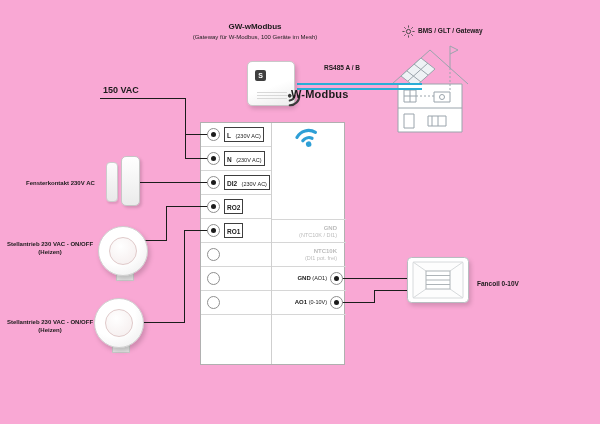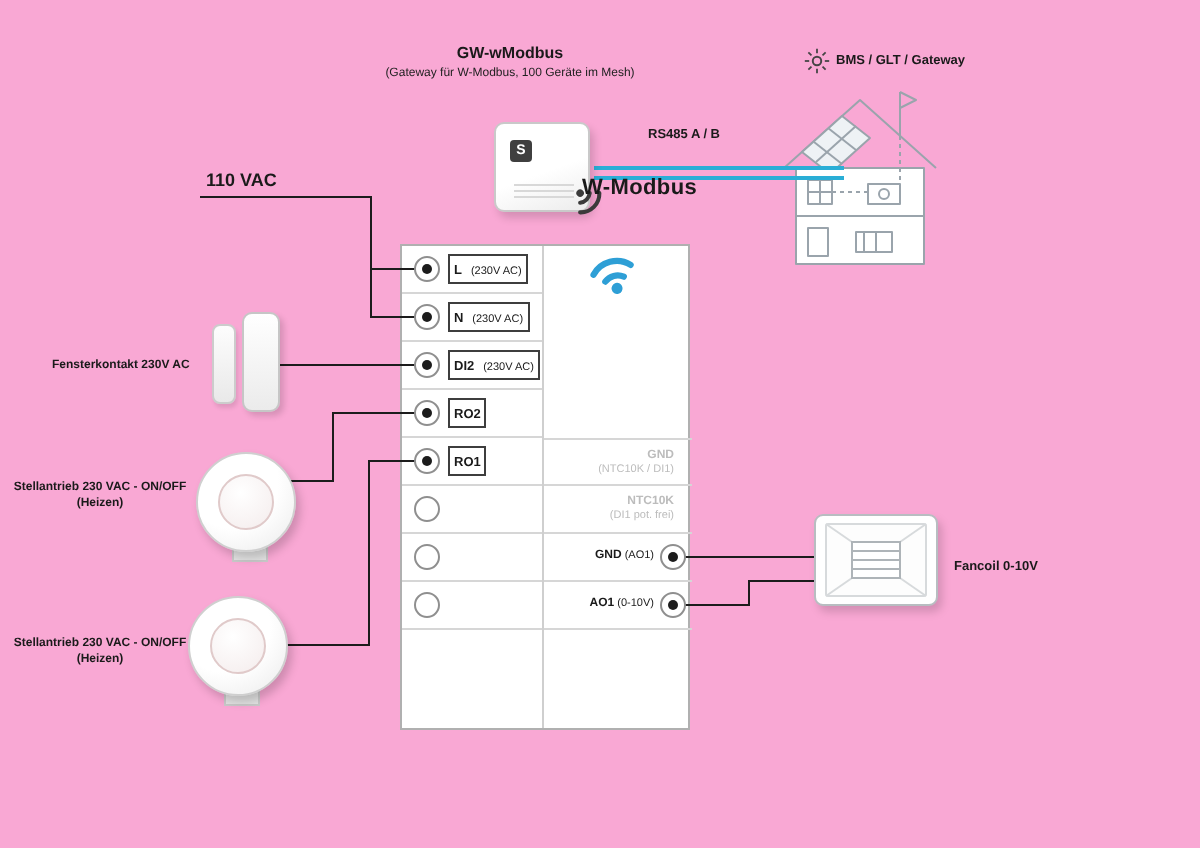--- a/index.html
+++ b/index.html
@@ -134,7 +134,7 @@
     </svg>
   </div>
 
-  <div class="lbl power-label">110 VAC</div>
+  <div class="lbl power-label">150 VAC</div>
   <div class="wire" style="left:100px;top:98px;width:86px;height:1px"></div>
   <div class="wire" style="left:185px;top:98px;width:1px;height:61px"></div>
   <div class="wire" style="left:185px;top:134px;width:25px;height:1px"></div>

